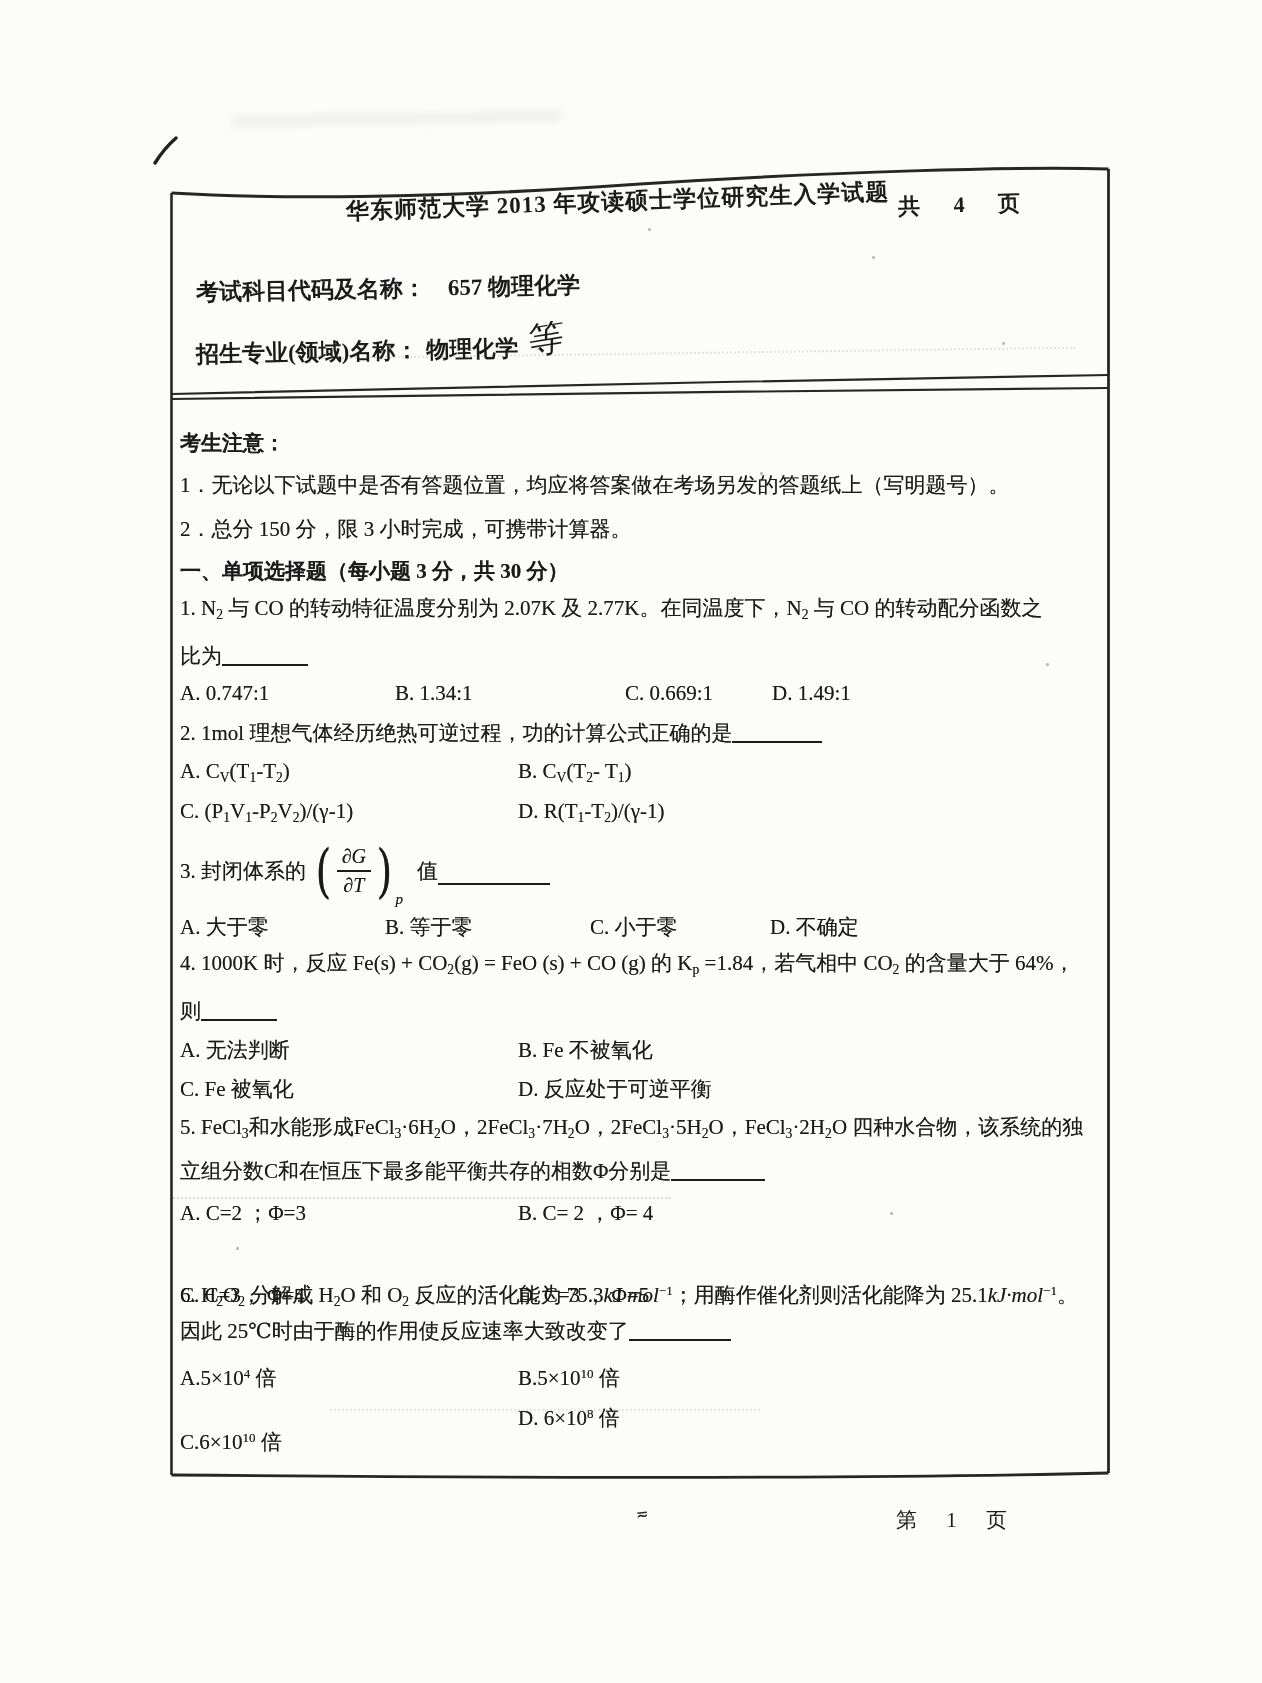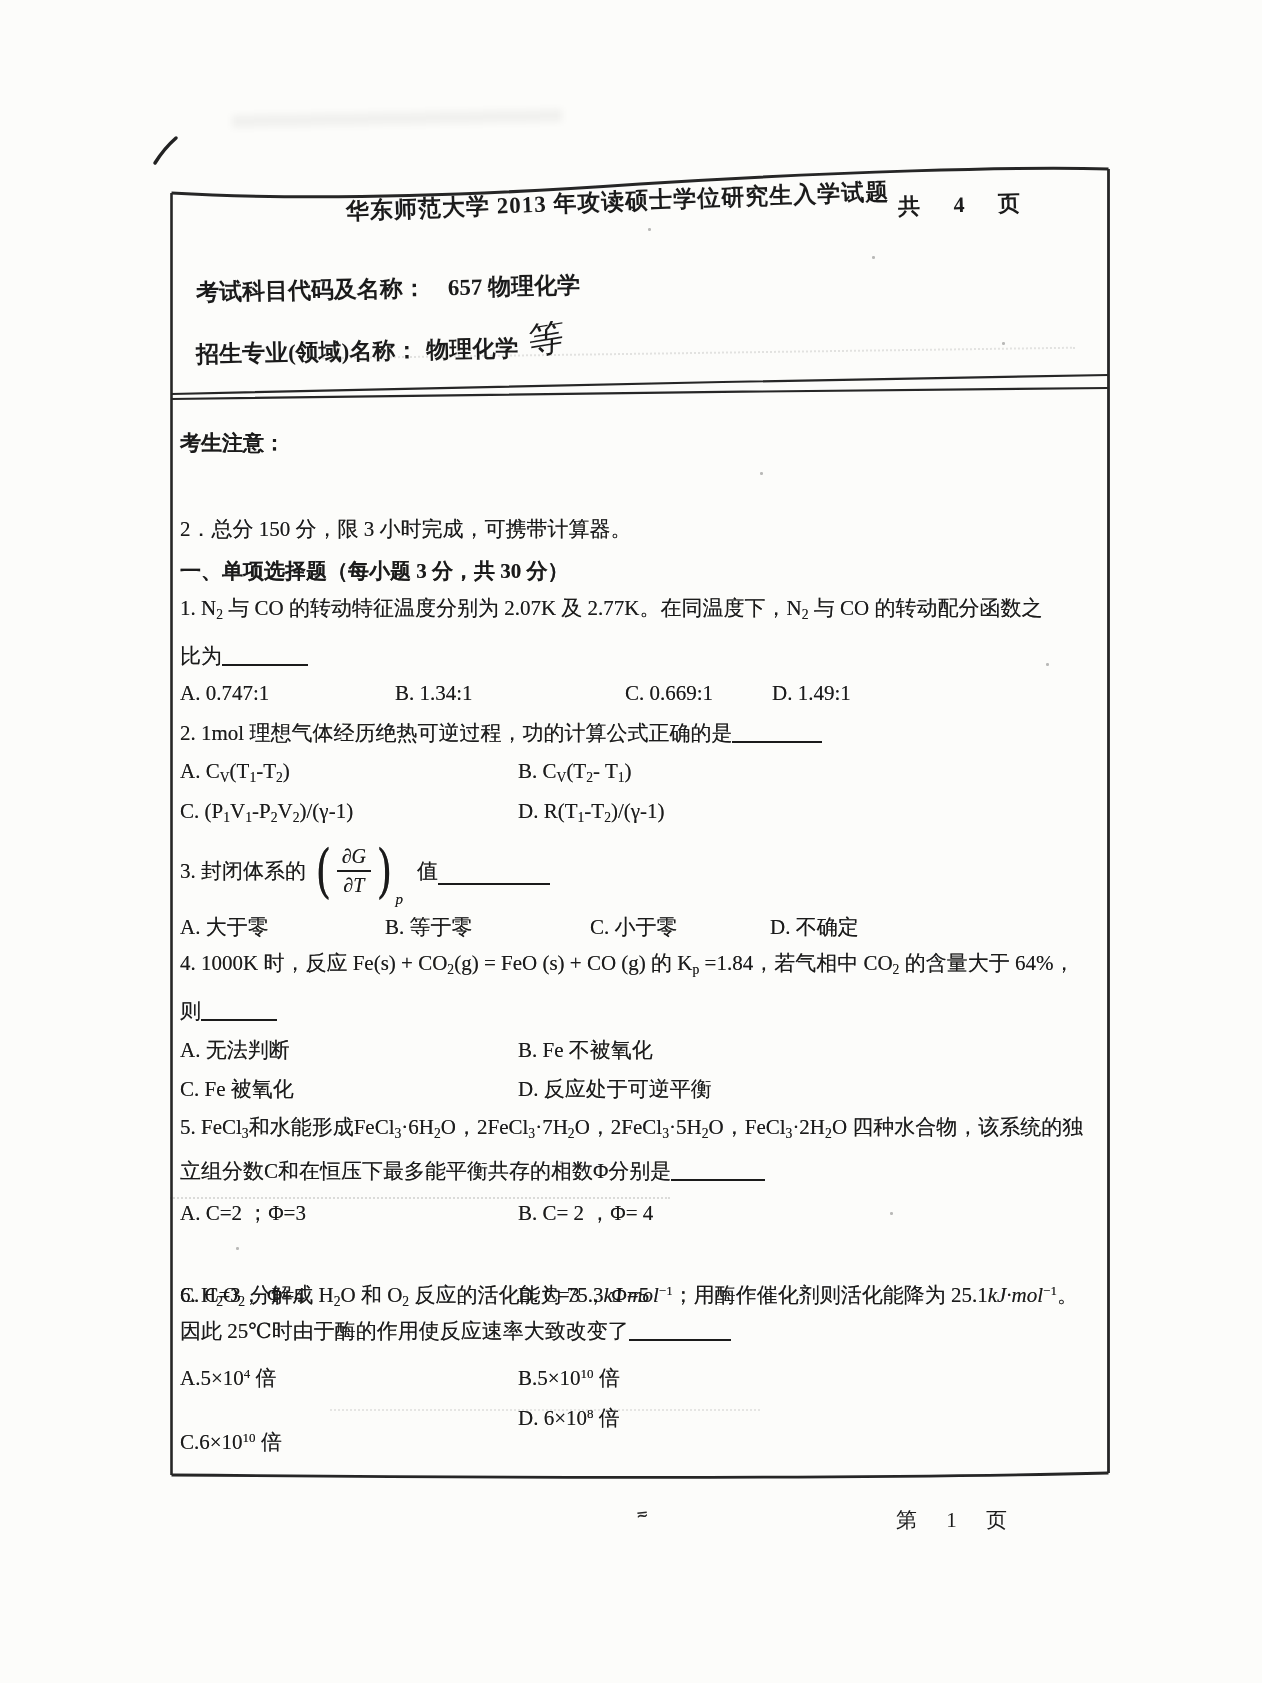--- a/index.html
+++ b/index.html
@@ -119,6 +119,7 @@
   </div>
 
   <div class="line bold" style="top:428px;">考生注意：</div>
+  <div class="line" style="top:470px;">1．无论以下试题中是否有答题位置，均应将答案做在考场另发的答题纸上（写明题号）。</div>
   <div class="line" style="top:514px;">2．总分 150 分，限 3 小时完成，可携带计算器。</div>
 
   <div class="line bold" style="top:556px;">一、单项选择题（每小题 3 分，共 30 分）</div>

